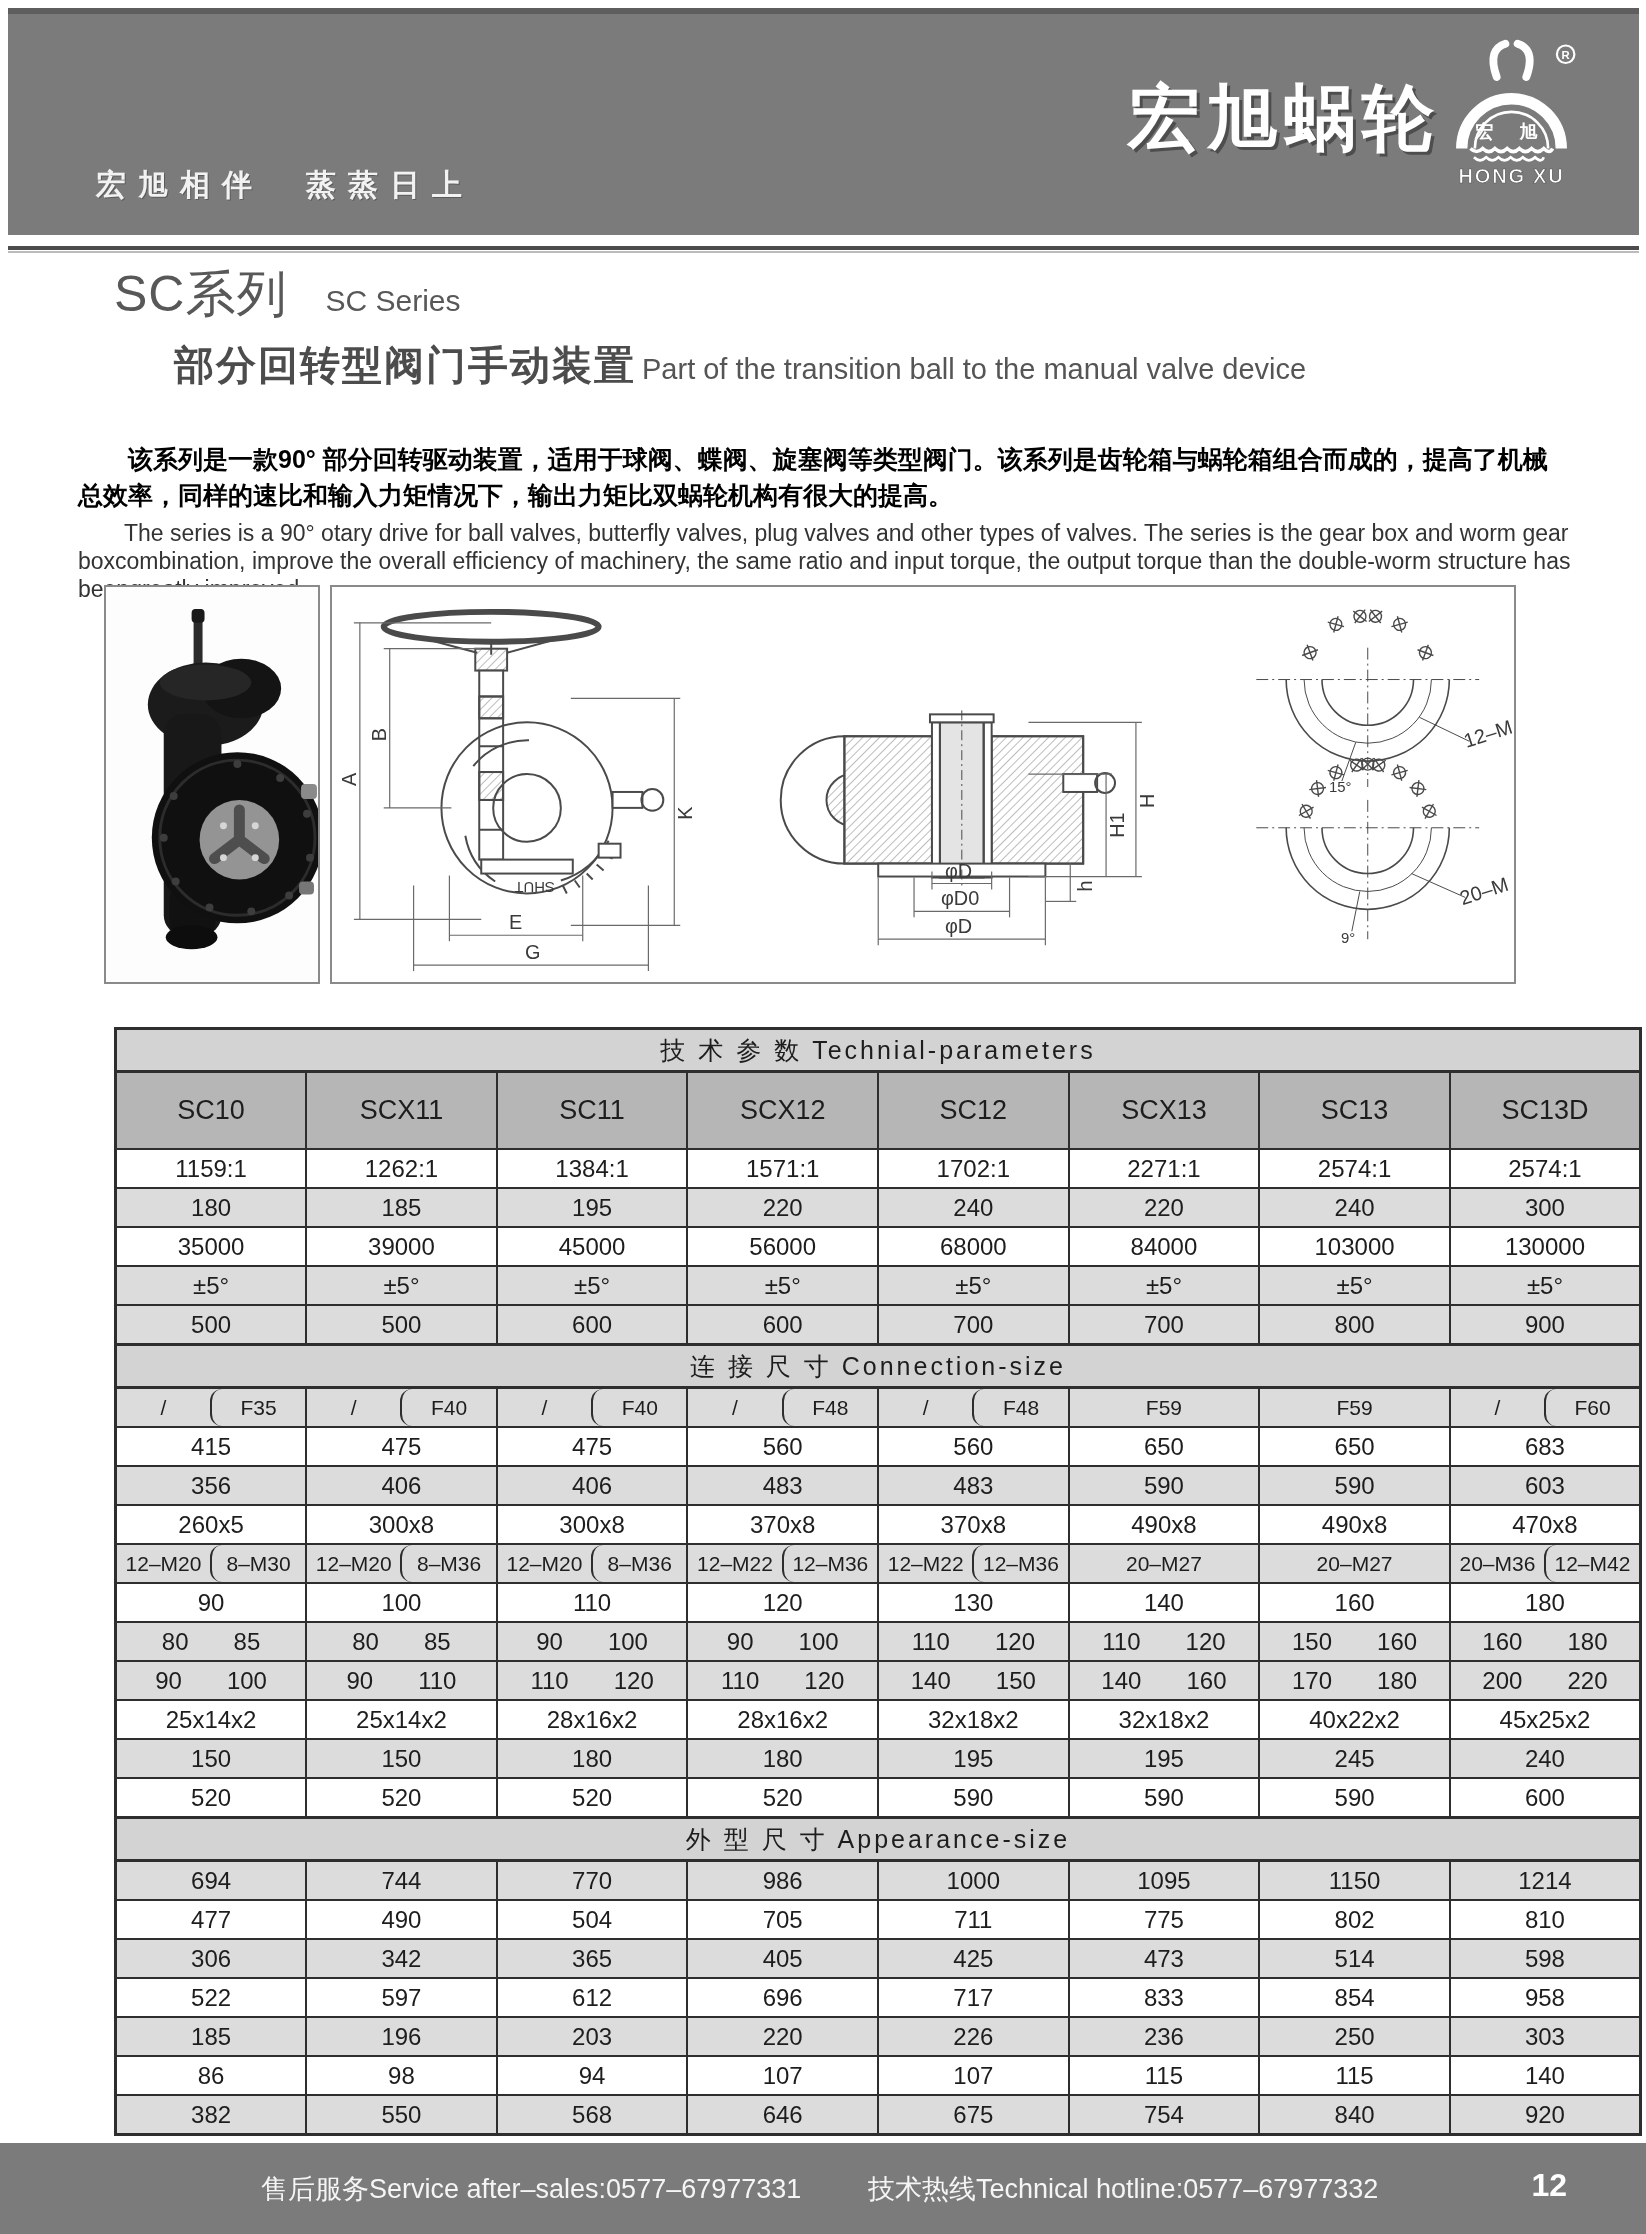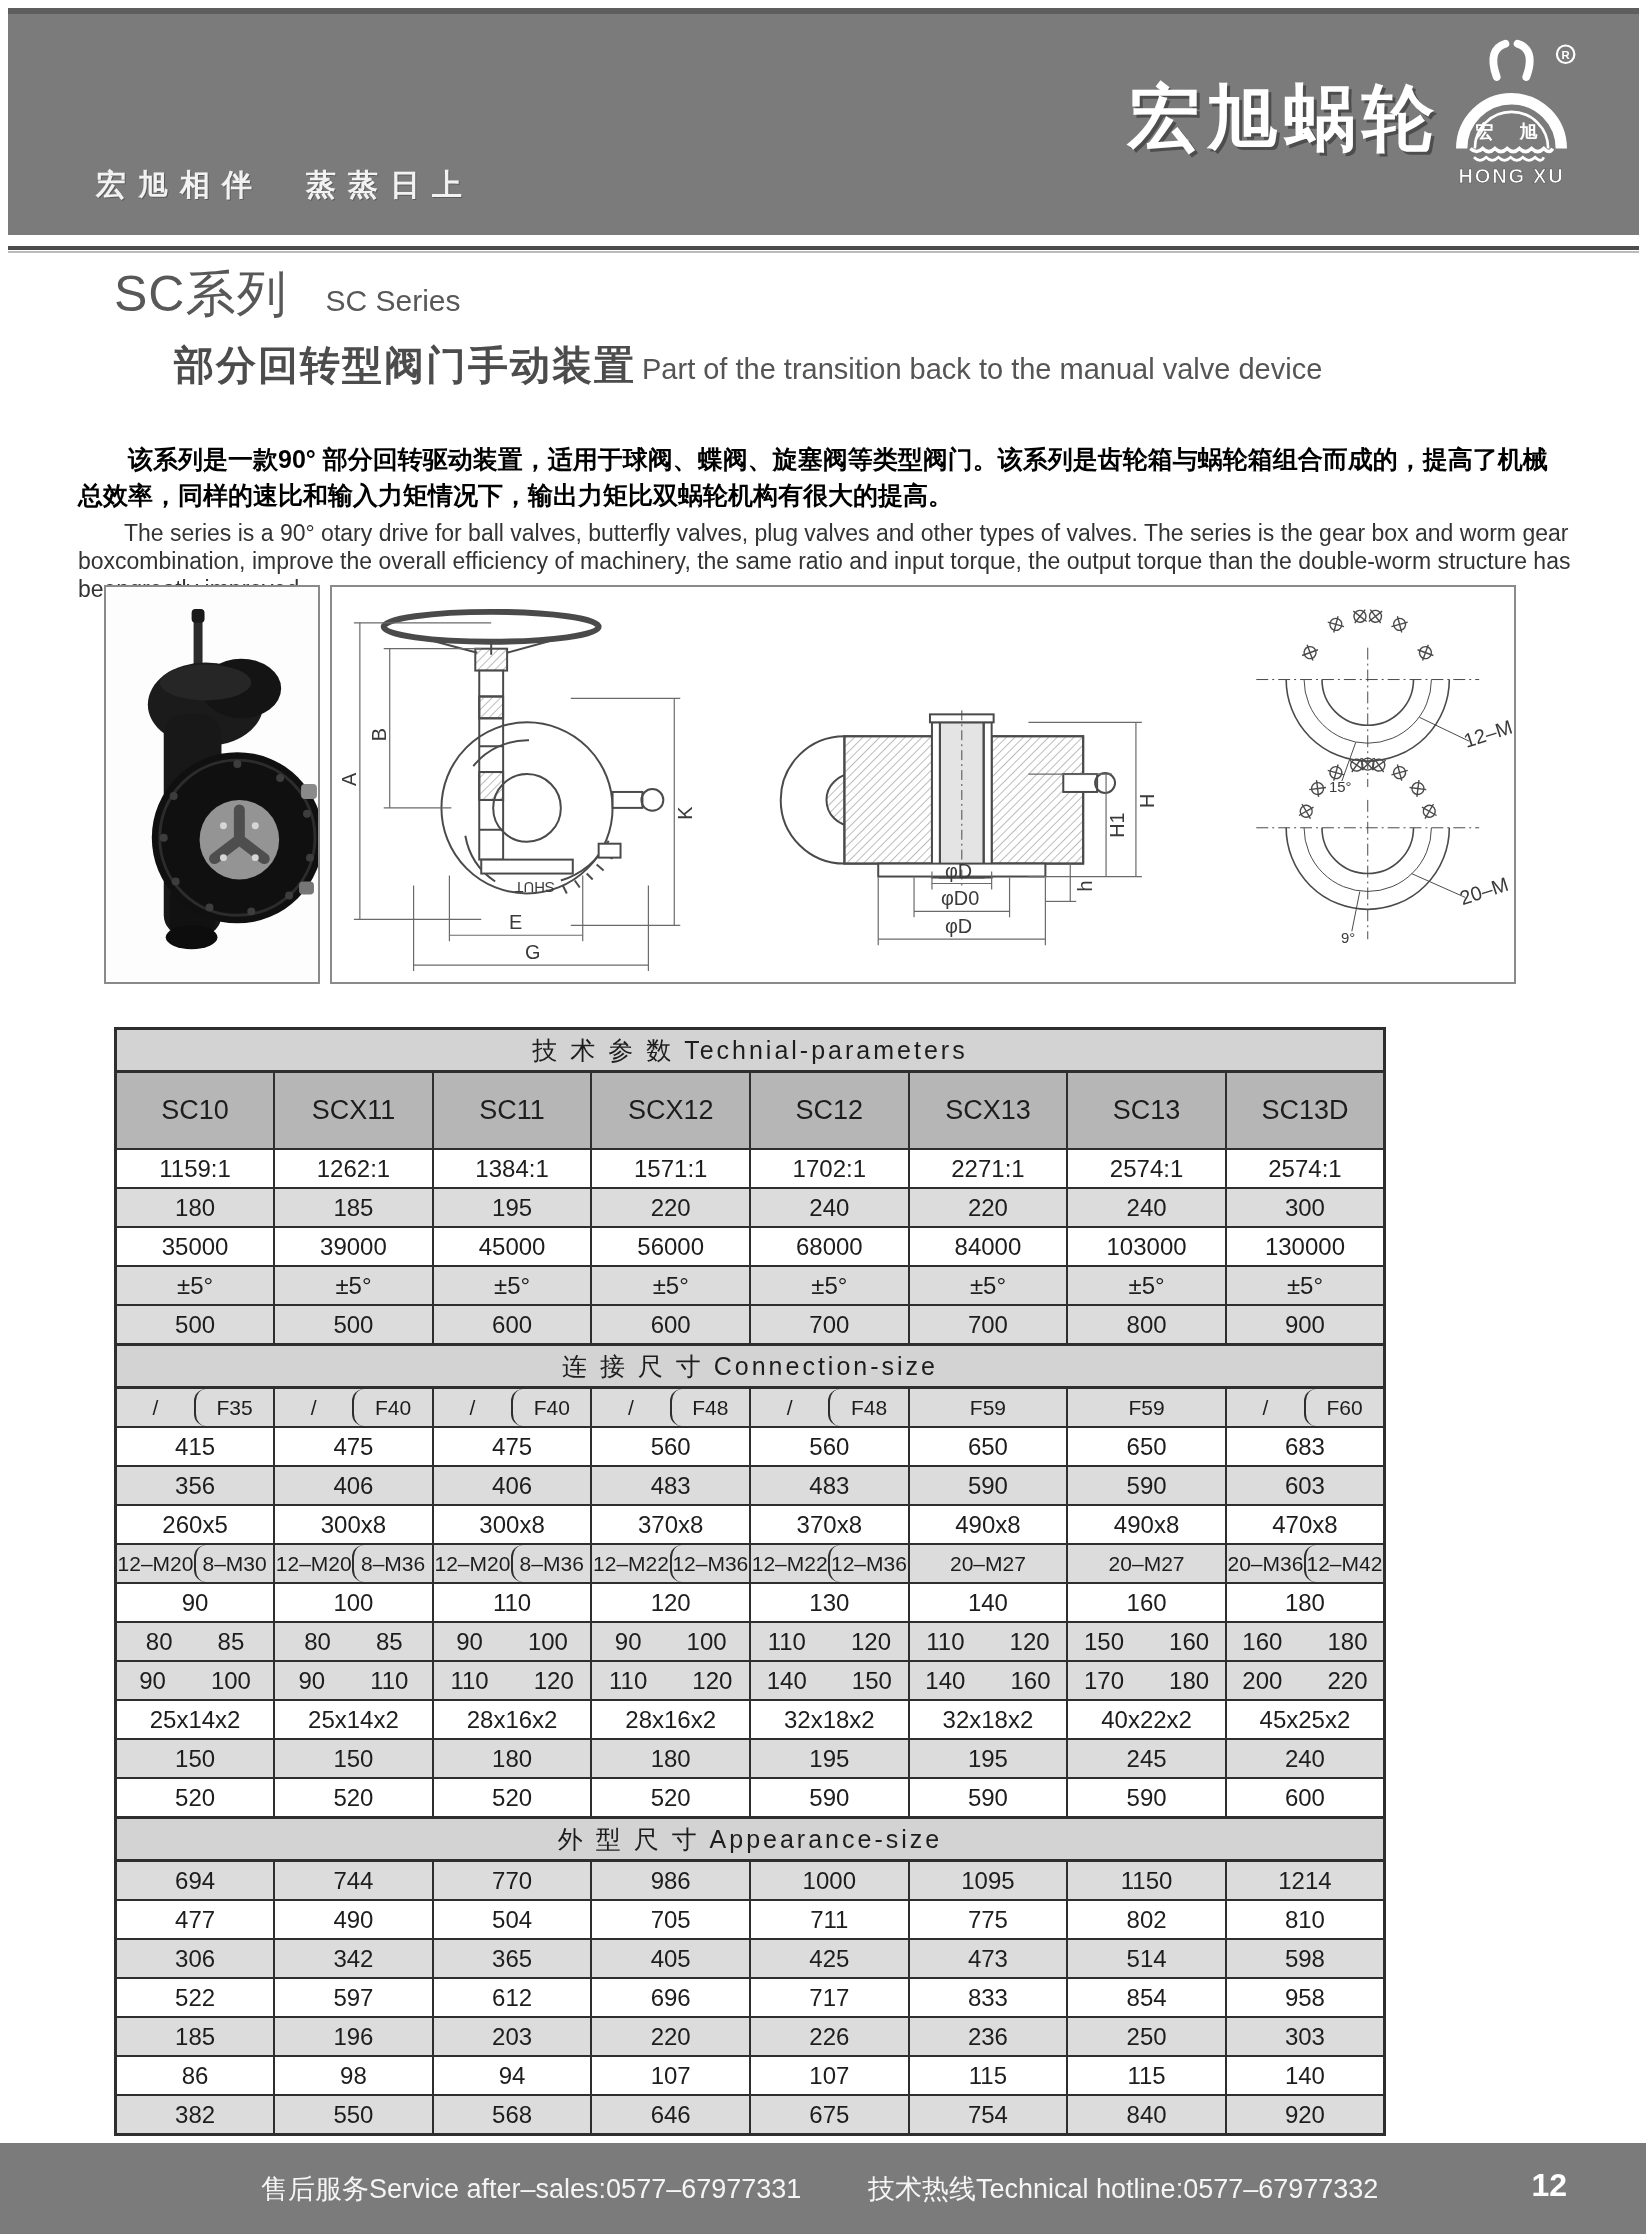--- a/index.html
+++ b/index.html
@@ -108,7 +108,7 @@
     </div>
     <div class="t-row2">
       <span class="subtitle-cn">部分回转型阀门手动装置</span>
-      <span class="subtitle-en">Part of the transition back to the manual valve device</span>
+      <span class="subtitle-en">Part of the transition ball to the manual valve device</span>
     </div>
   </div>
 

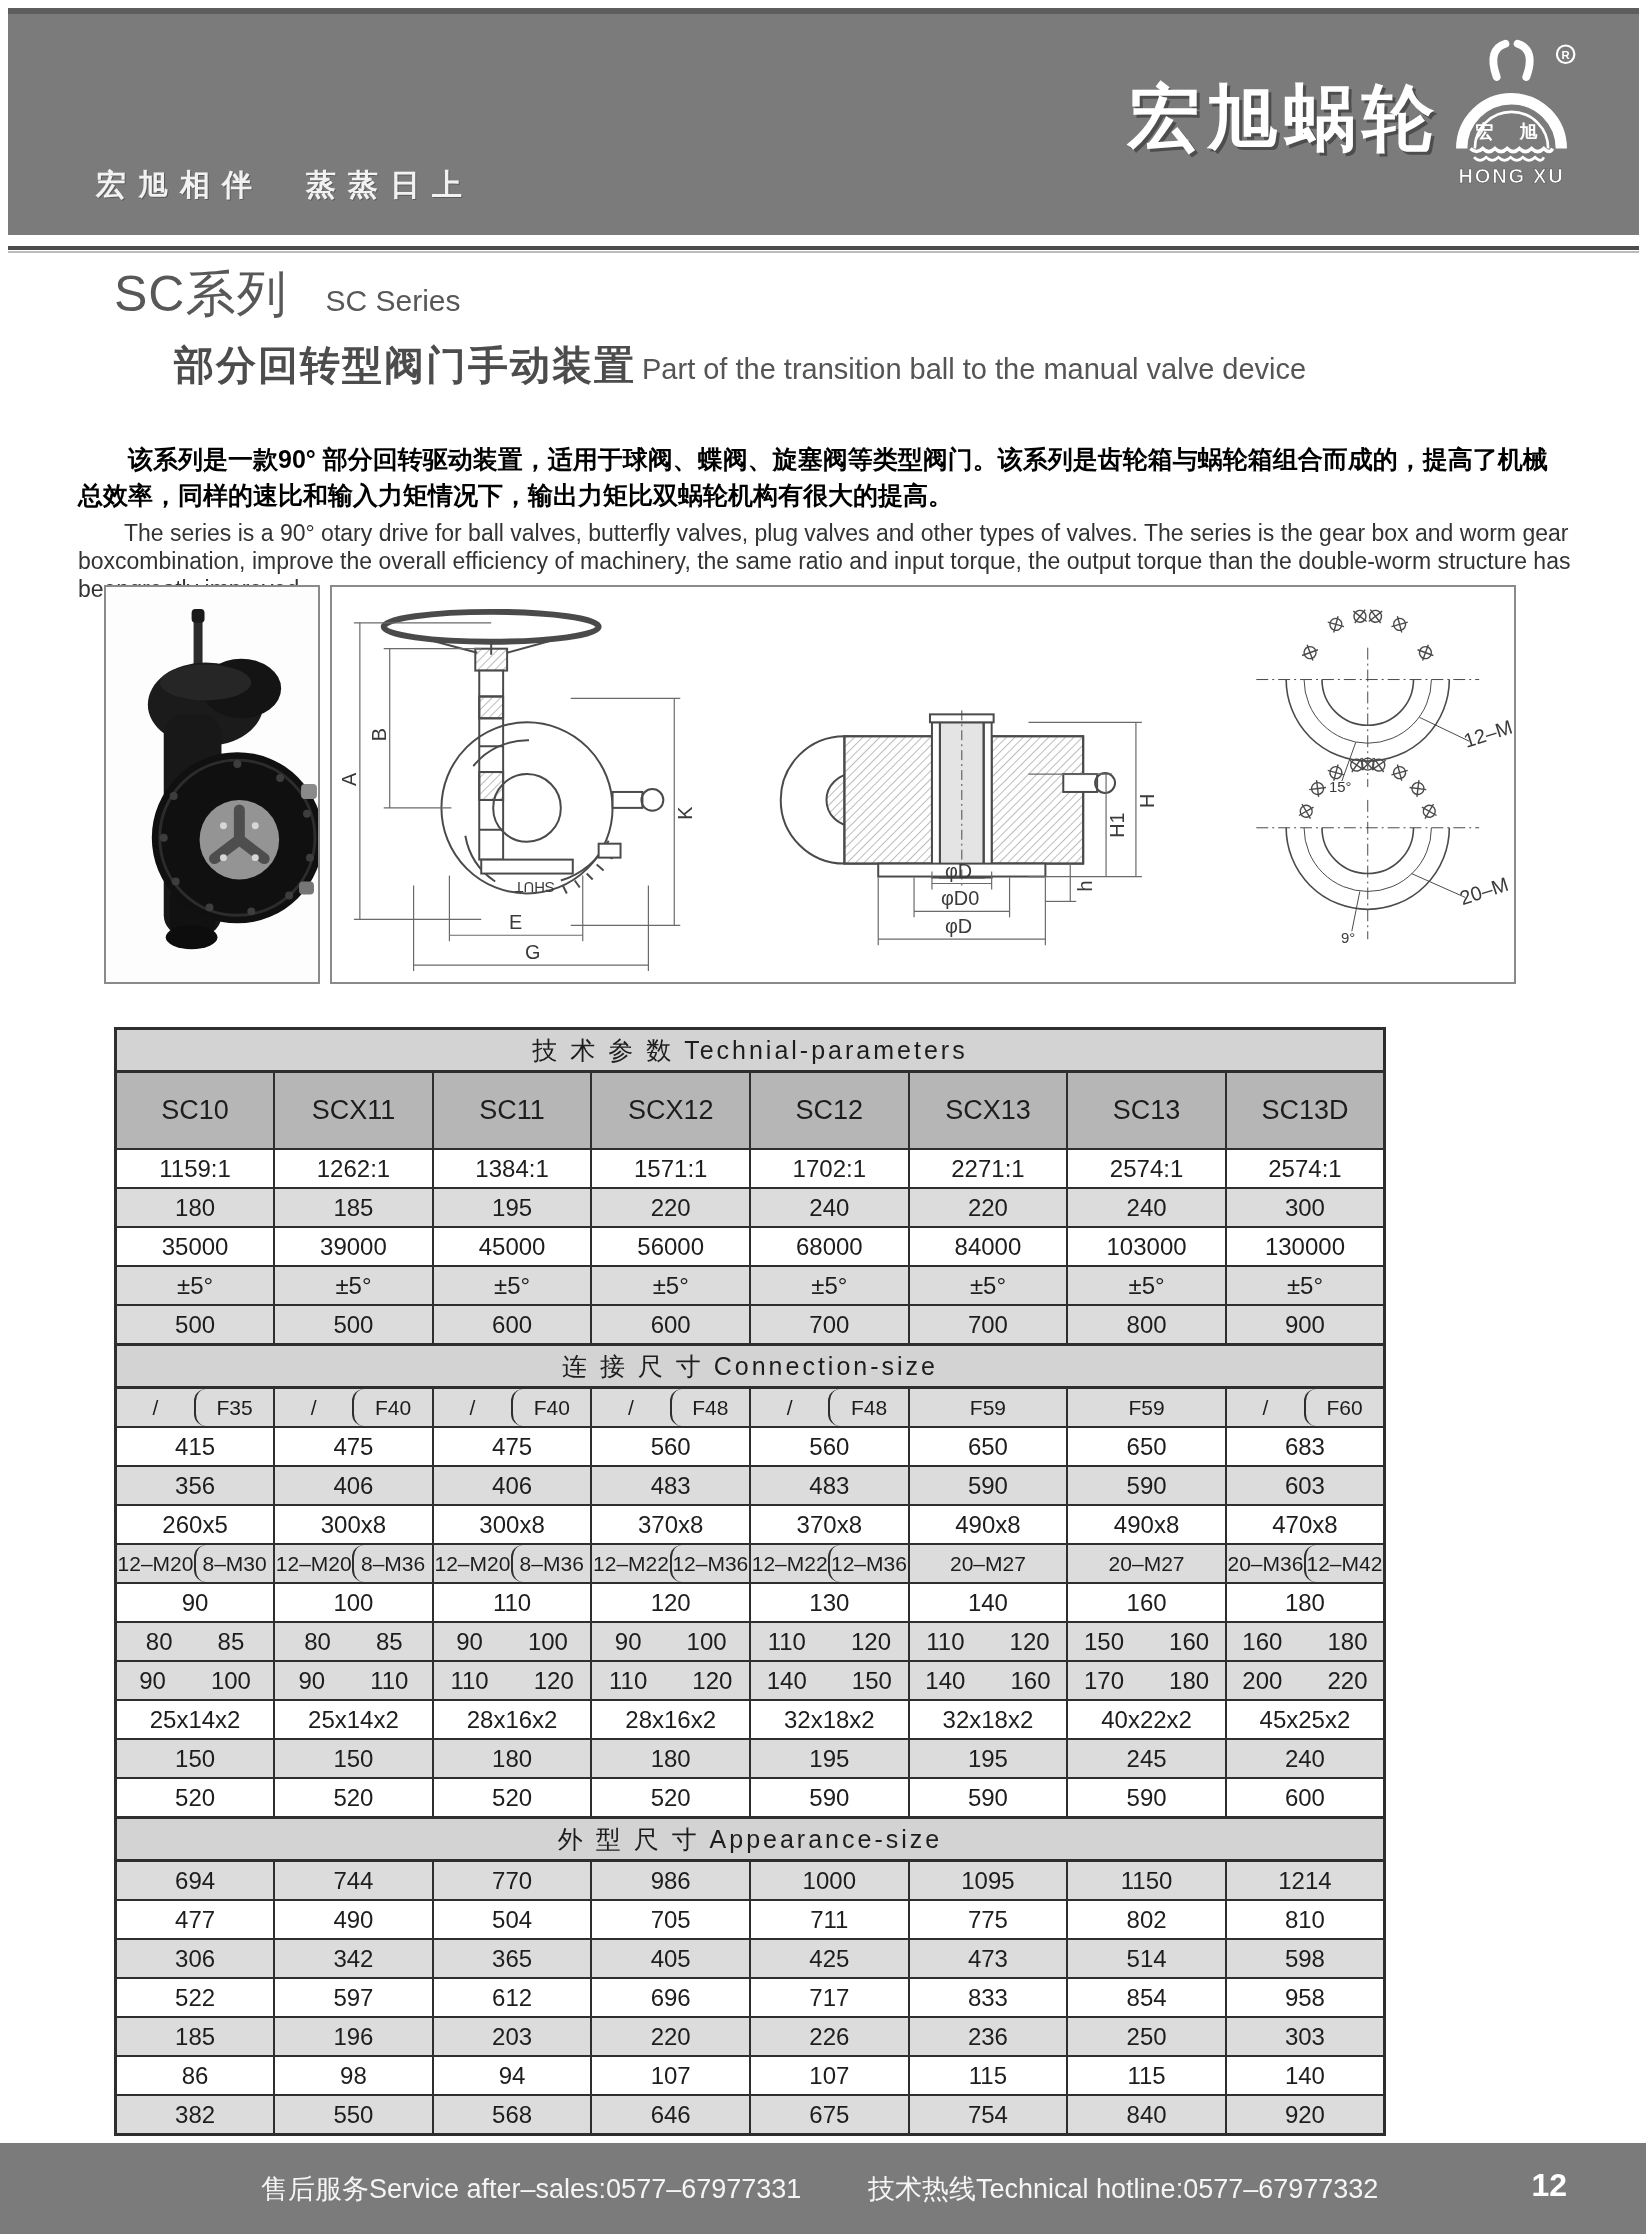--- a/index.html
+++ b/index.html
@@ -42,7 +42,7 @@
   .fig-panel svg{display:block;}
 
   
-  .params{position:absolute;left:114px;top:1027px;width:1272px;border-collapse:collapse;
+  .params{position:absolute;left:114px;top:1027px;width:1528px;border-collapse:collapse;
           table-layout:fixed;}
   .params td{border:2px solid #2e2e2e;text-align:center;vertical-align:middle;
              font-size:24px;color:#1d1d1d;padding:0;height:37px;overflow:hidden;}

